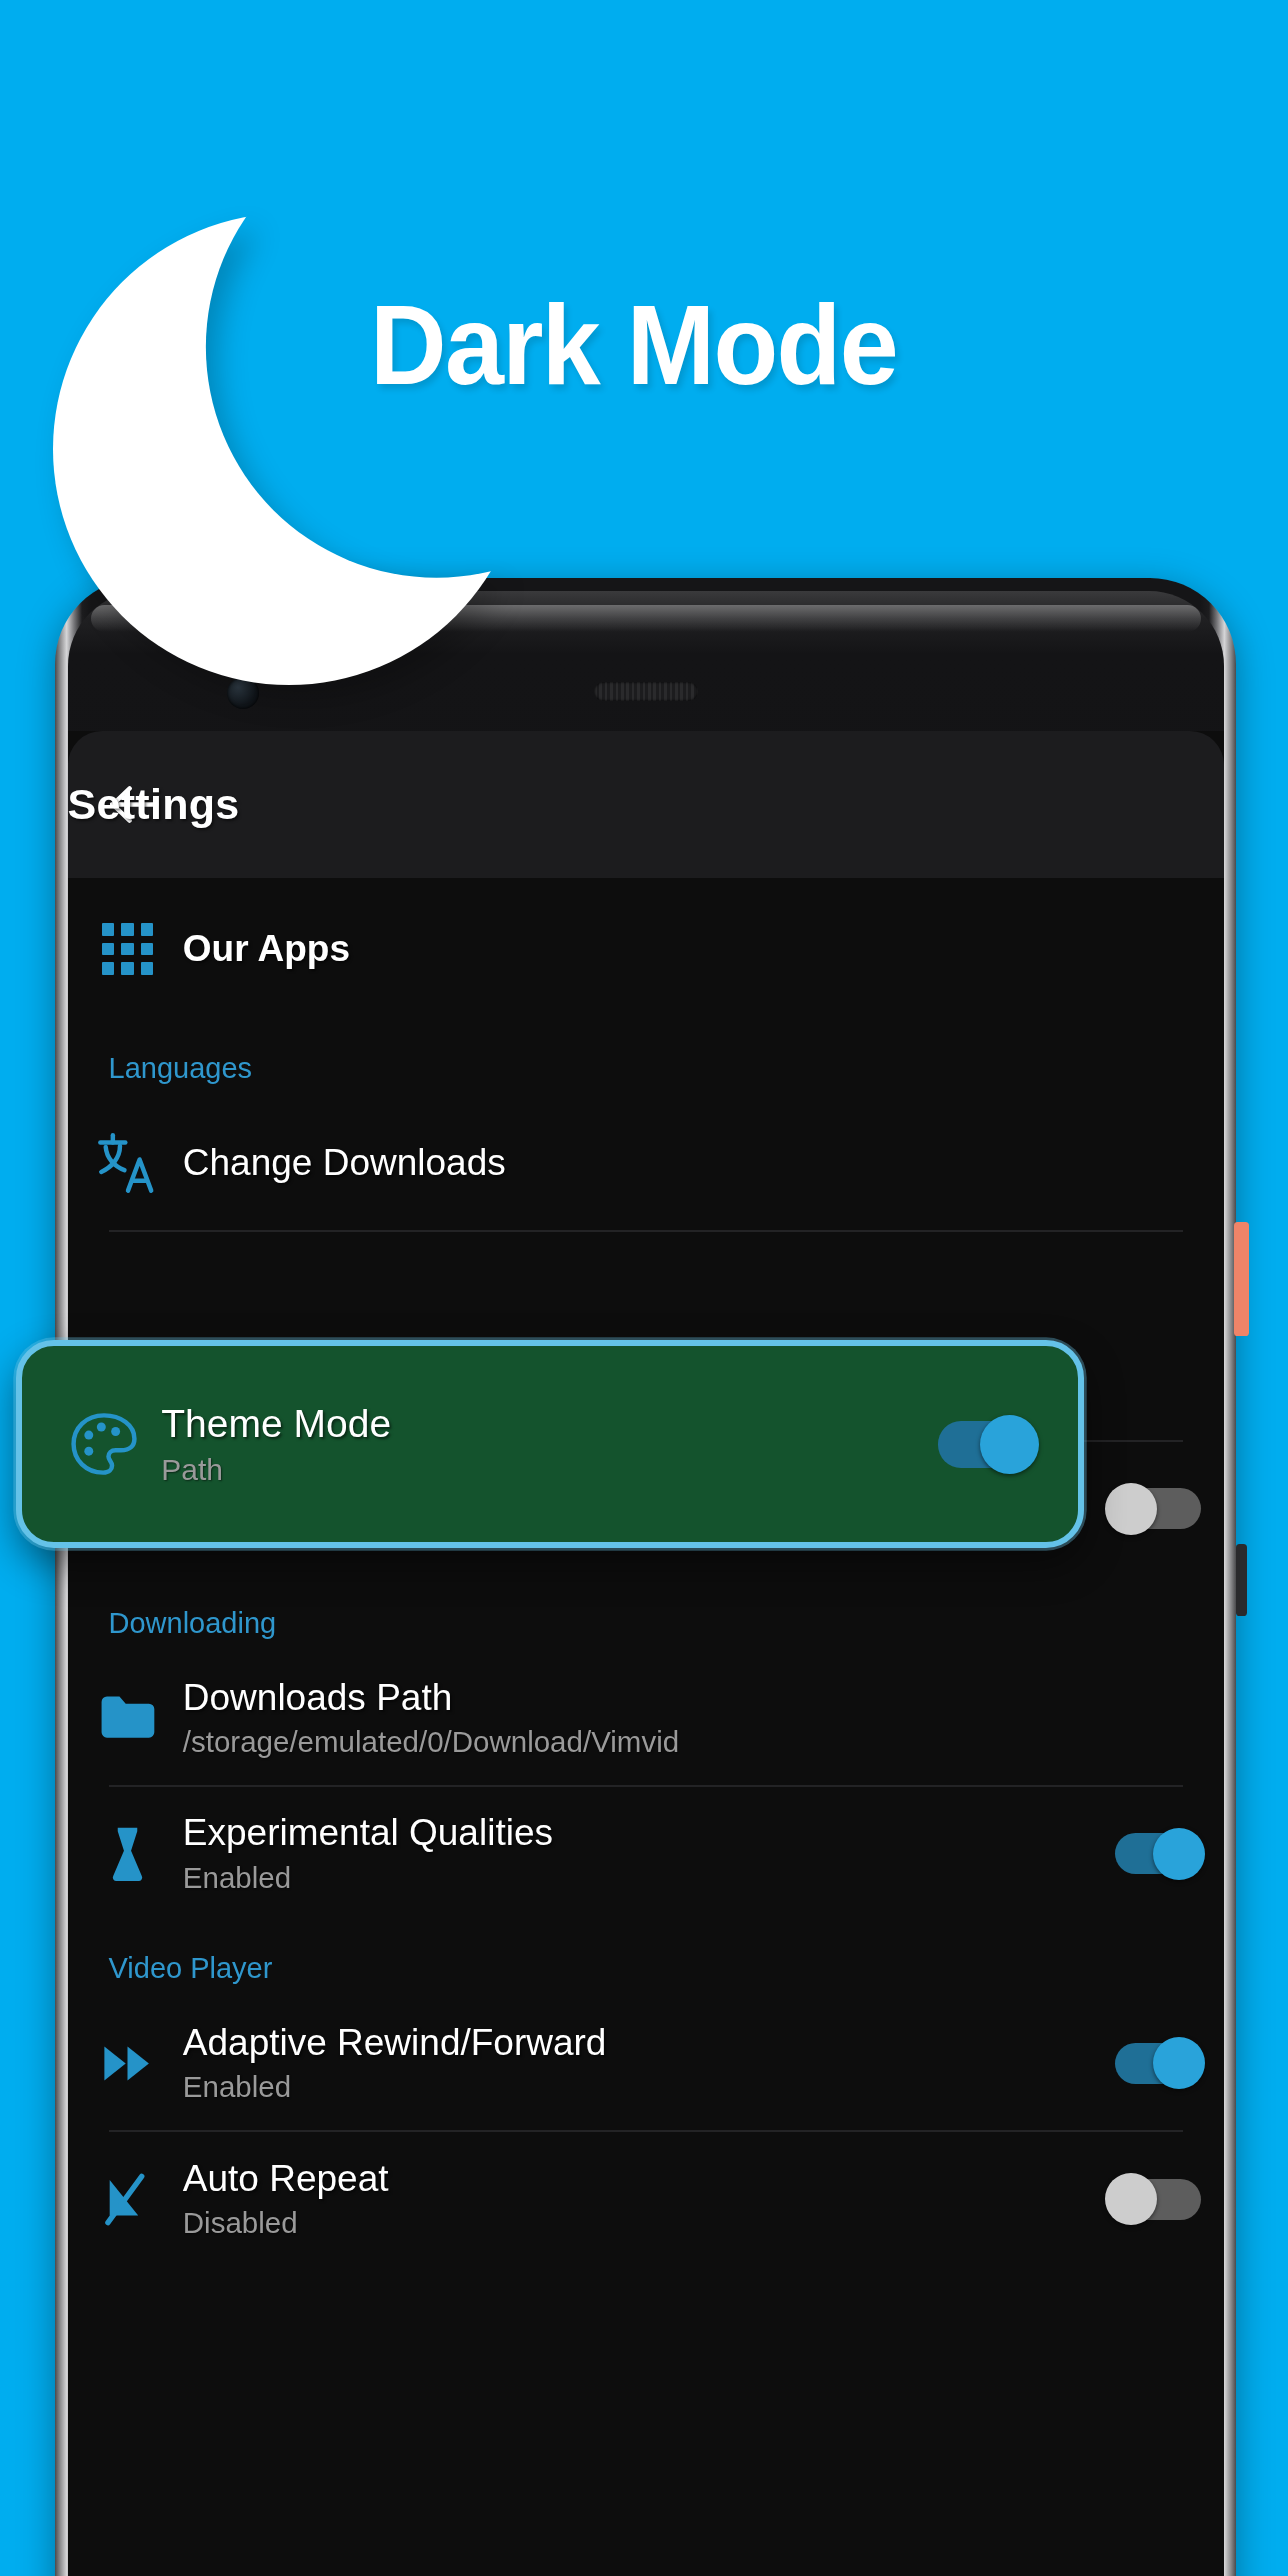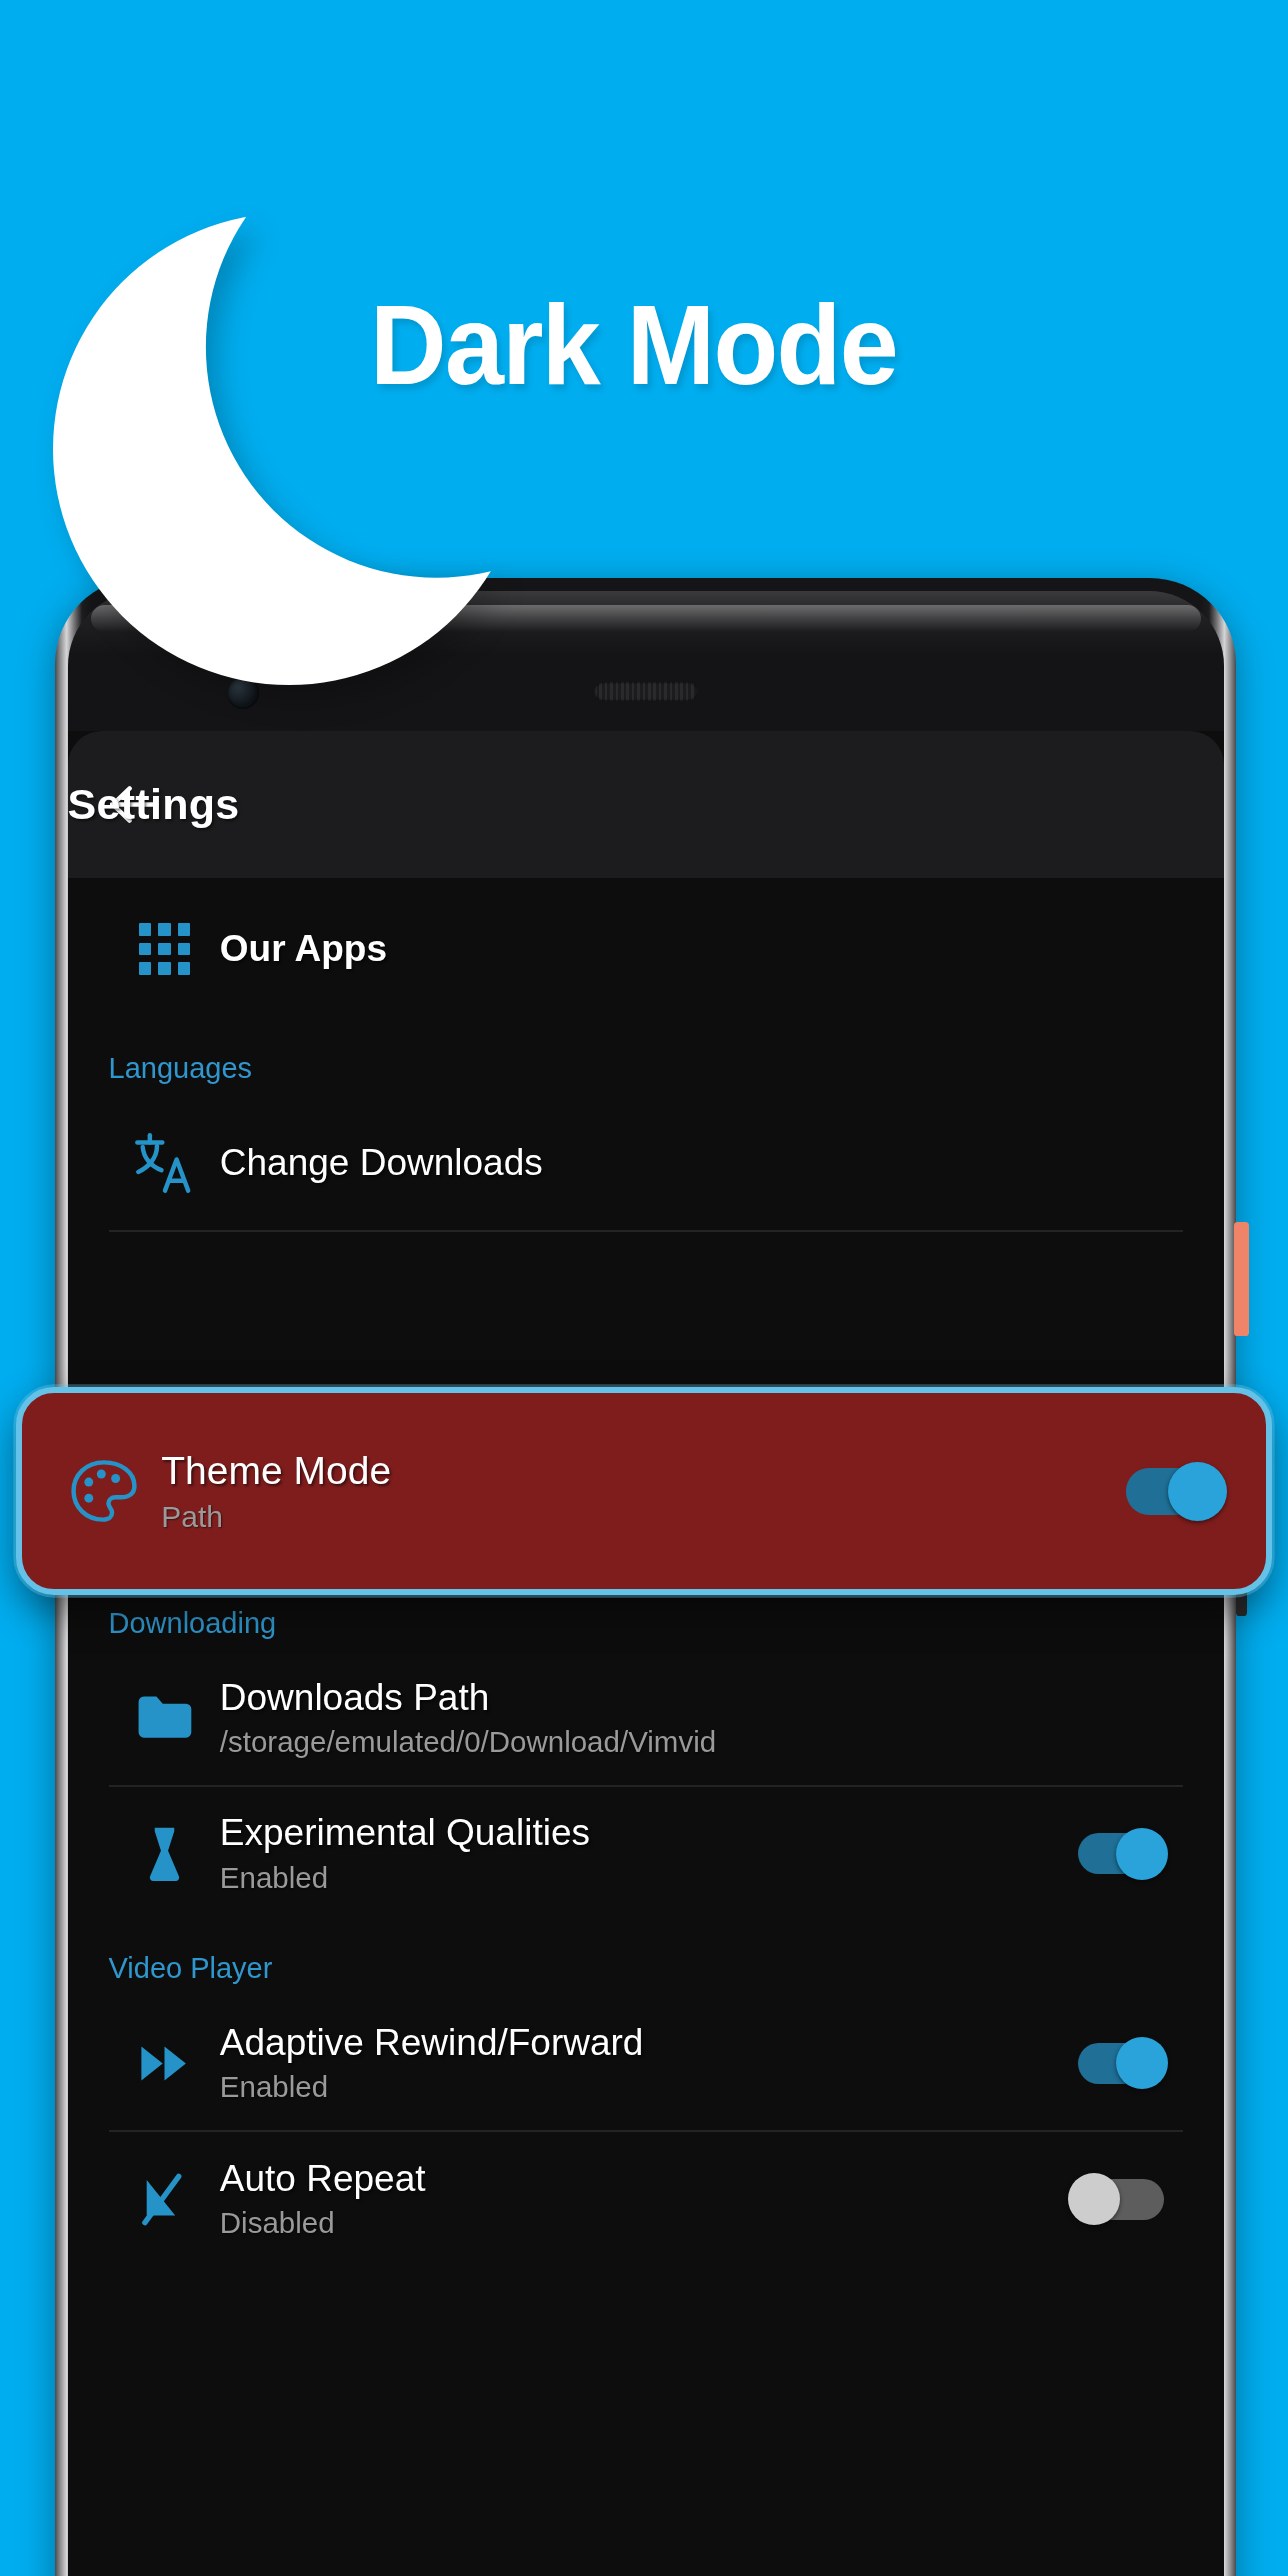--- a/index.html
+++ b/index.html
@@ -98,7 +98,7 @@
 
   .srow{
     position:relative;display:flex;align-items:center;
-    padding:0 56px;min-height:134px;box-sizing:border-box;
+    padding:0 19px;min-height:134px;box-sizing:border-box;
   }
   .srow .ico{
     width:82px;flex:0 0 82px;display:flex;align-items:center;justify-content:center;

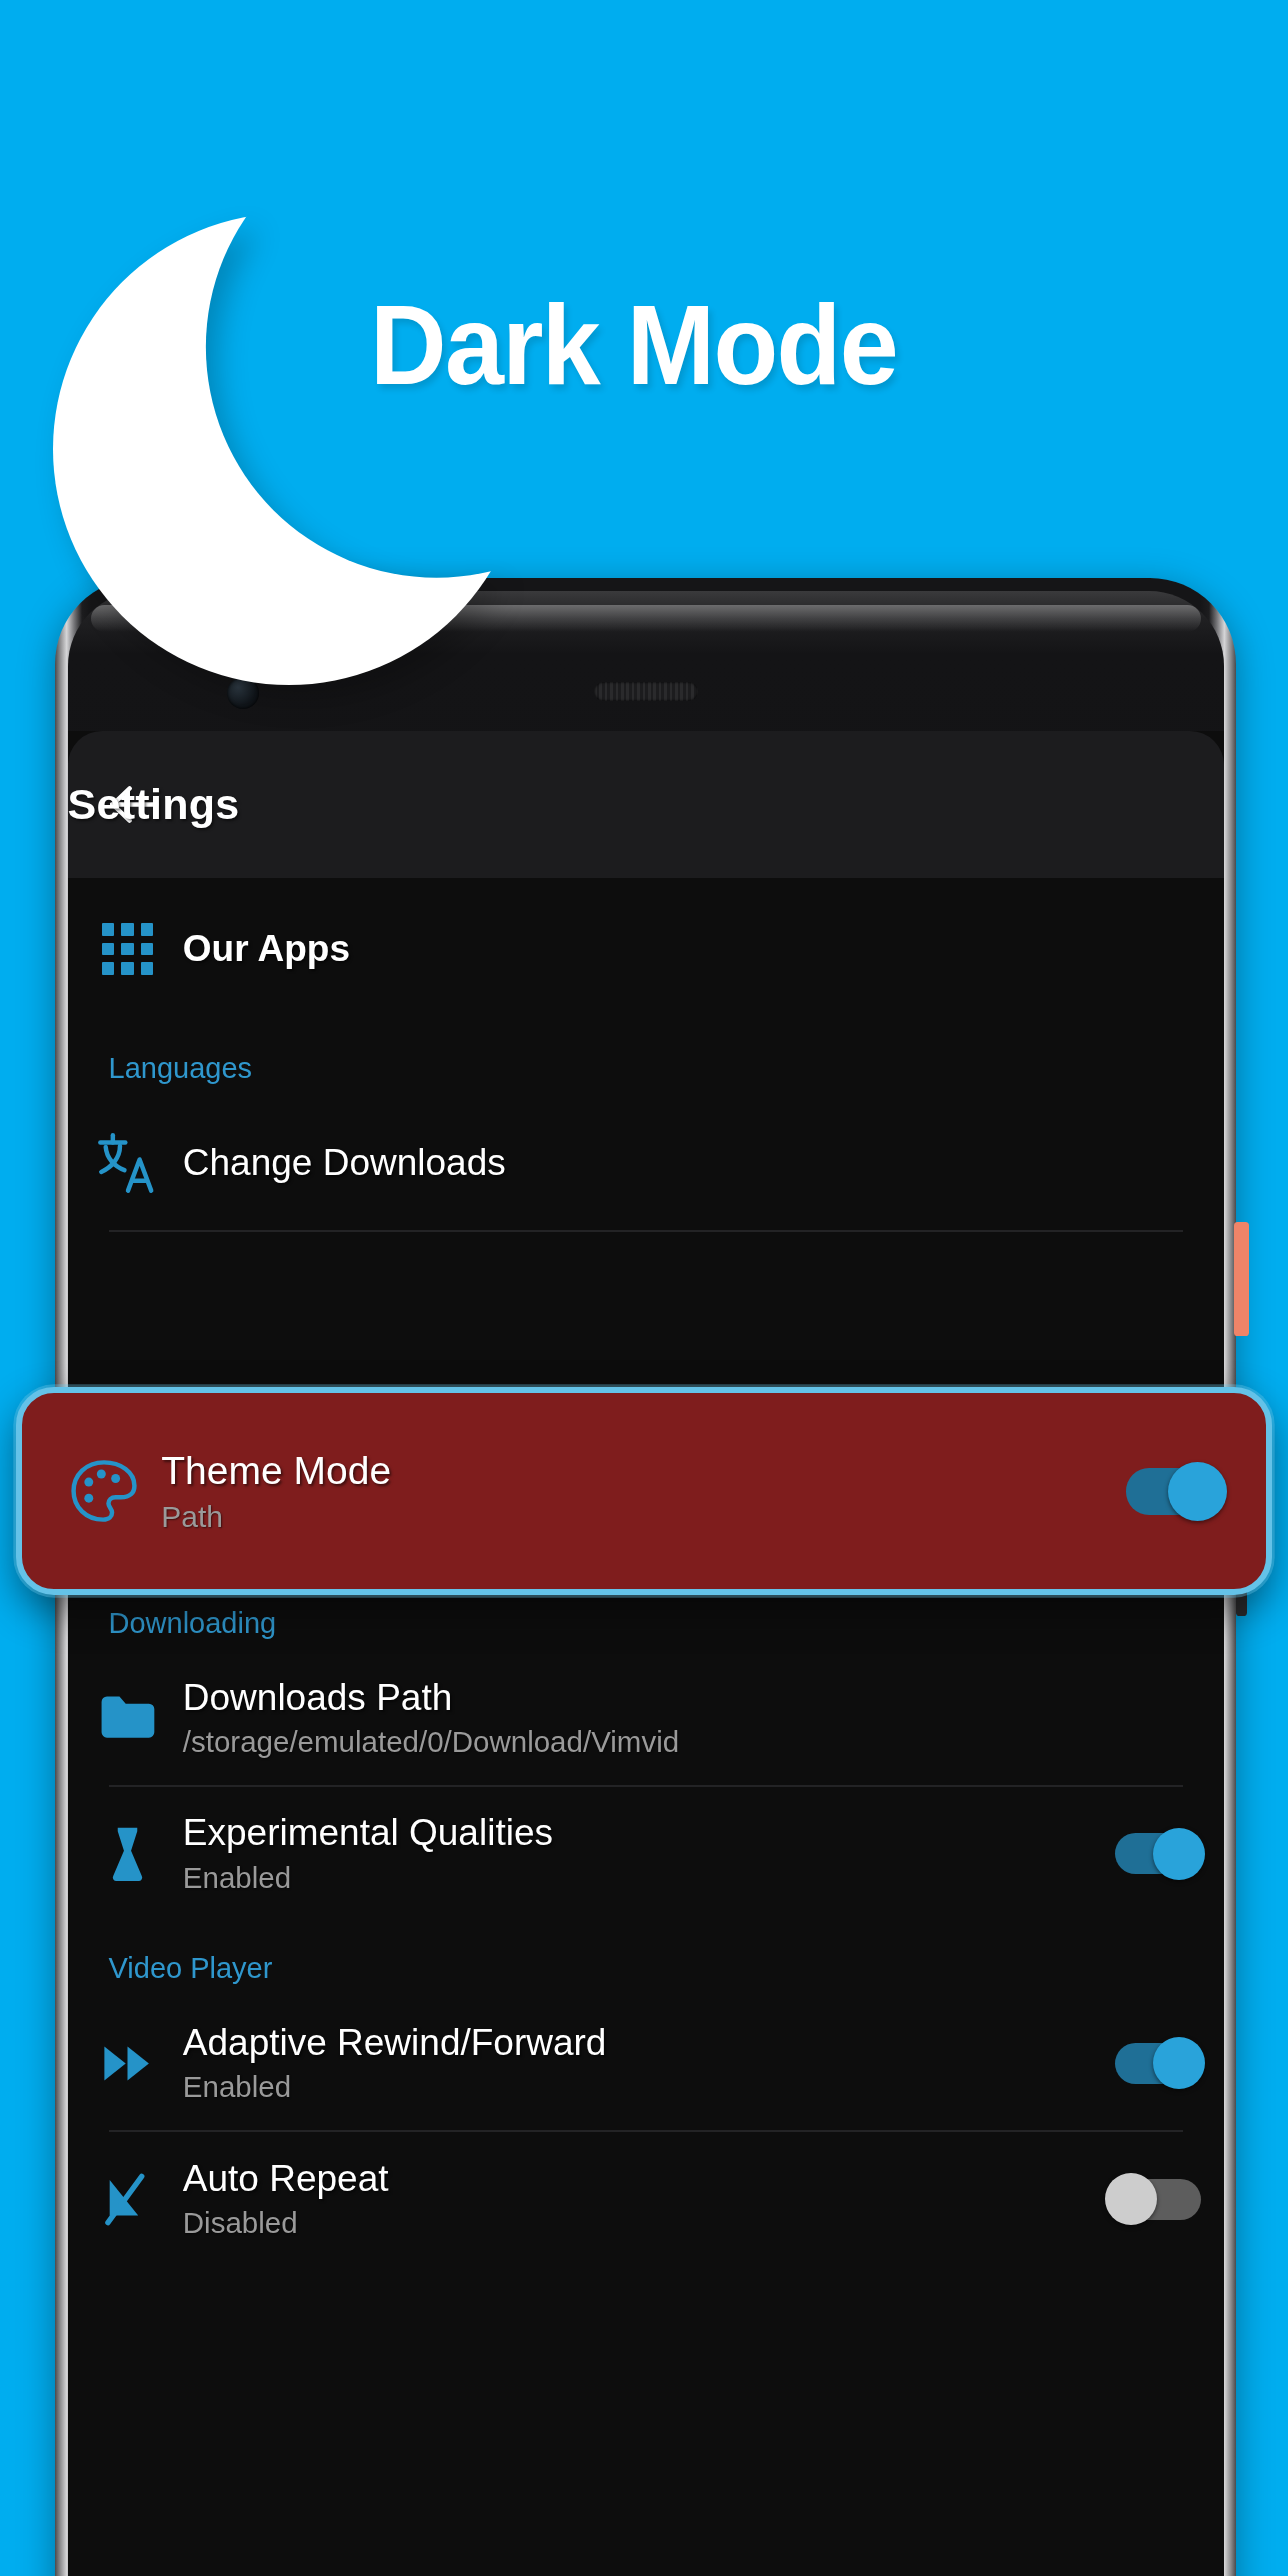--- a/index.html
+++ b/index.html
@@ -143,8 +143,8 @@
 
   
   #theme-card{
-    position:absolute;left:16px;top:1387px;width:1256px;height:208px;
-    border-radius:38px;background:#7f1d1d;
+    position:absolute;left:16px;top:1340px;width:1068px;height:208px;
+    border-radius:38px;background:#14532d;
     border:6.3px solid #64c2e8;
     box-sizing:border-box;
     box-shadow:0 0 0 2.7px rgba(110,200,235,.35), 0 16px 39px rgba(0,0,0,.45);

